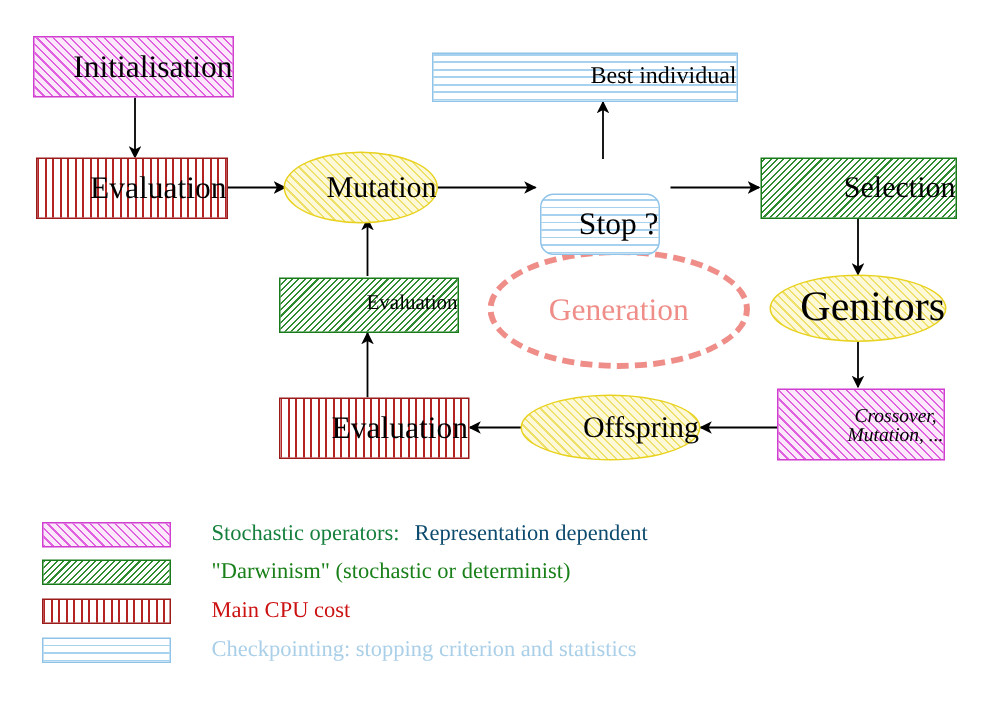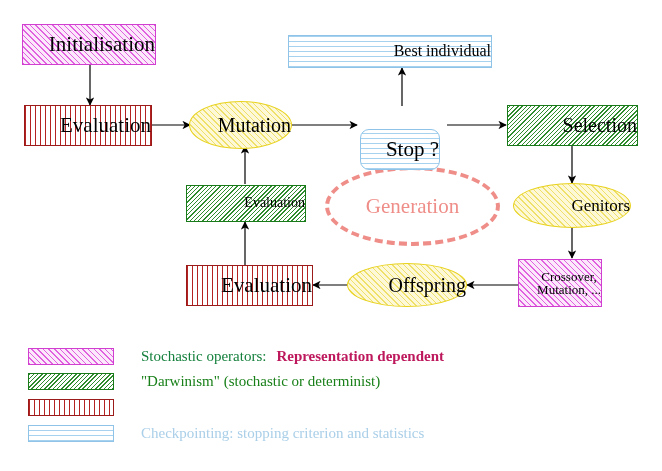--- a/index.html
+++ b/index.html
@@ -147,7 +147,7 @@
 </div>
 
 <div class="node fill-yellow ellipse" id="genitors" style="left:513px;top:183px;width:118px;height:45px;">
-  <span class="label" style="font-size:17px;">Genitors</span>
+  <span class="label" style="font-size:28px;">Genitors</span>
 </div>
 
 <div class="node fill-magenta" id="crossover" style="left:518px;top:259px;width:84px;height:48px;">

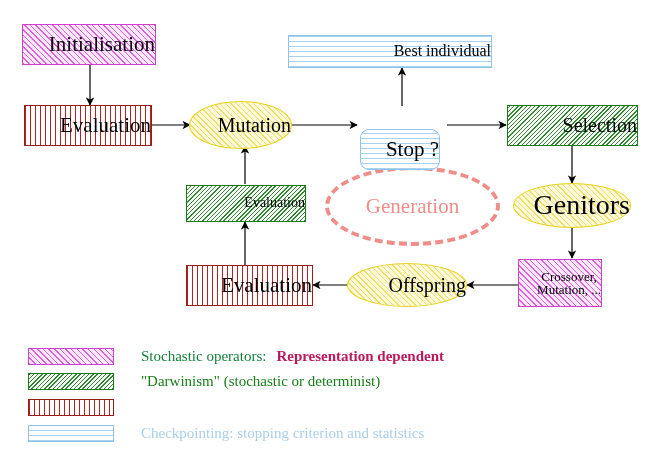--- a/index.html
+++ b/index.html
@@ -150,7 +150,7 @@
   <span class="label" style="font-size:28px;">Genitors</span>
 </div>
 
-<div class="node fill-magenta" id="crossover" style="left:518px;top:259px;width:84px;height:48px;">
+<div class="node fill-magenta" id="crossover" style="left:518px;top:259px;width:112px;height:48px;font-style:italic;">
   <span class="label" style="font-size:13px;">Crossover,
 Mutation, ...</span>
 </div>

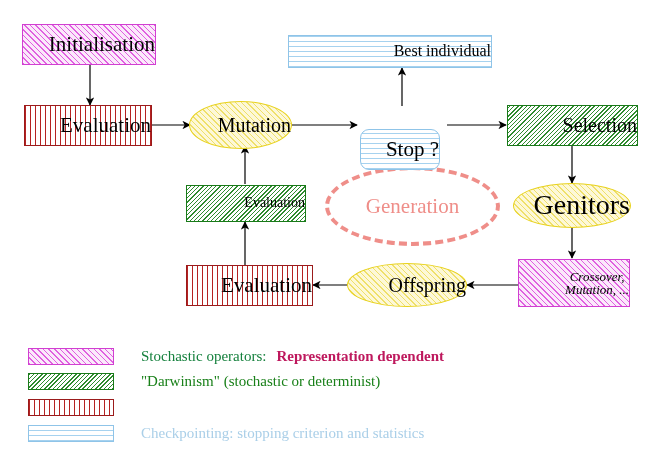--- a/index.html
+++ b/index.html
@@ -82,7 +82,7 @@
   }
   .legend-text{margin-left:27px;font-size:15px;white-space:nowrap;}
   .c-magenta{color:#15803d;}
-  .c-gold{color:#be185d;font-weight:bold;}
+  .c-gold{color:#0c4a6e;}
   .c-green{color:#198019;}
   .c-red{color:#cc1111;}
   .c-blue{color:#aacfe8;}

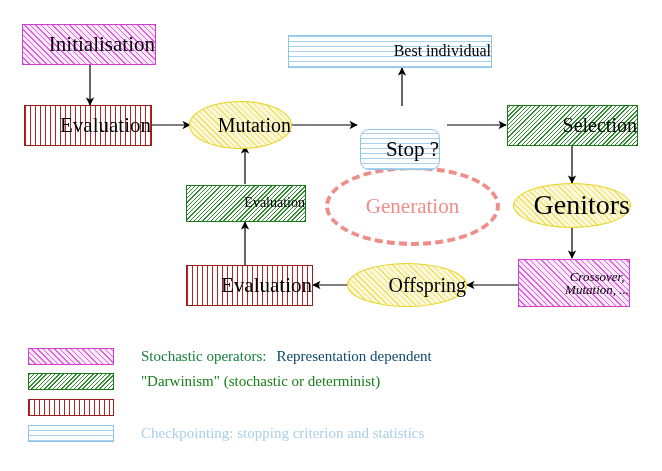--- a/index.html
+++ b/index.html
@@ -185,6 +185,7 @@
 
   <div class="legend-row" style="left:28px;top:59px;">
     <span class="swatch fill-red"></span>
+    <span class="legend-text c-red">Main CPU cost</span>
   </div>
 
   <div class="legend-row" style="left:28px;top:85px;">

